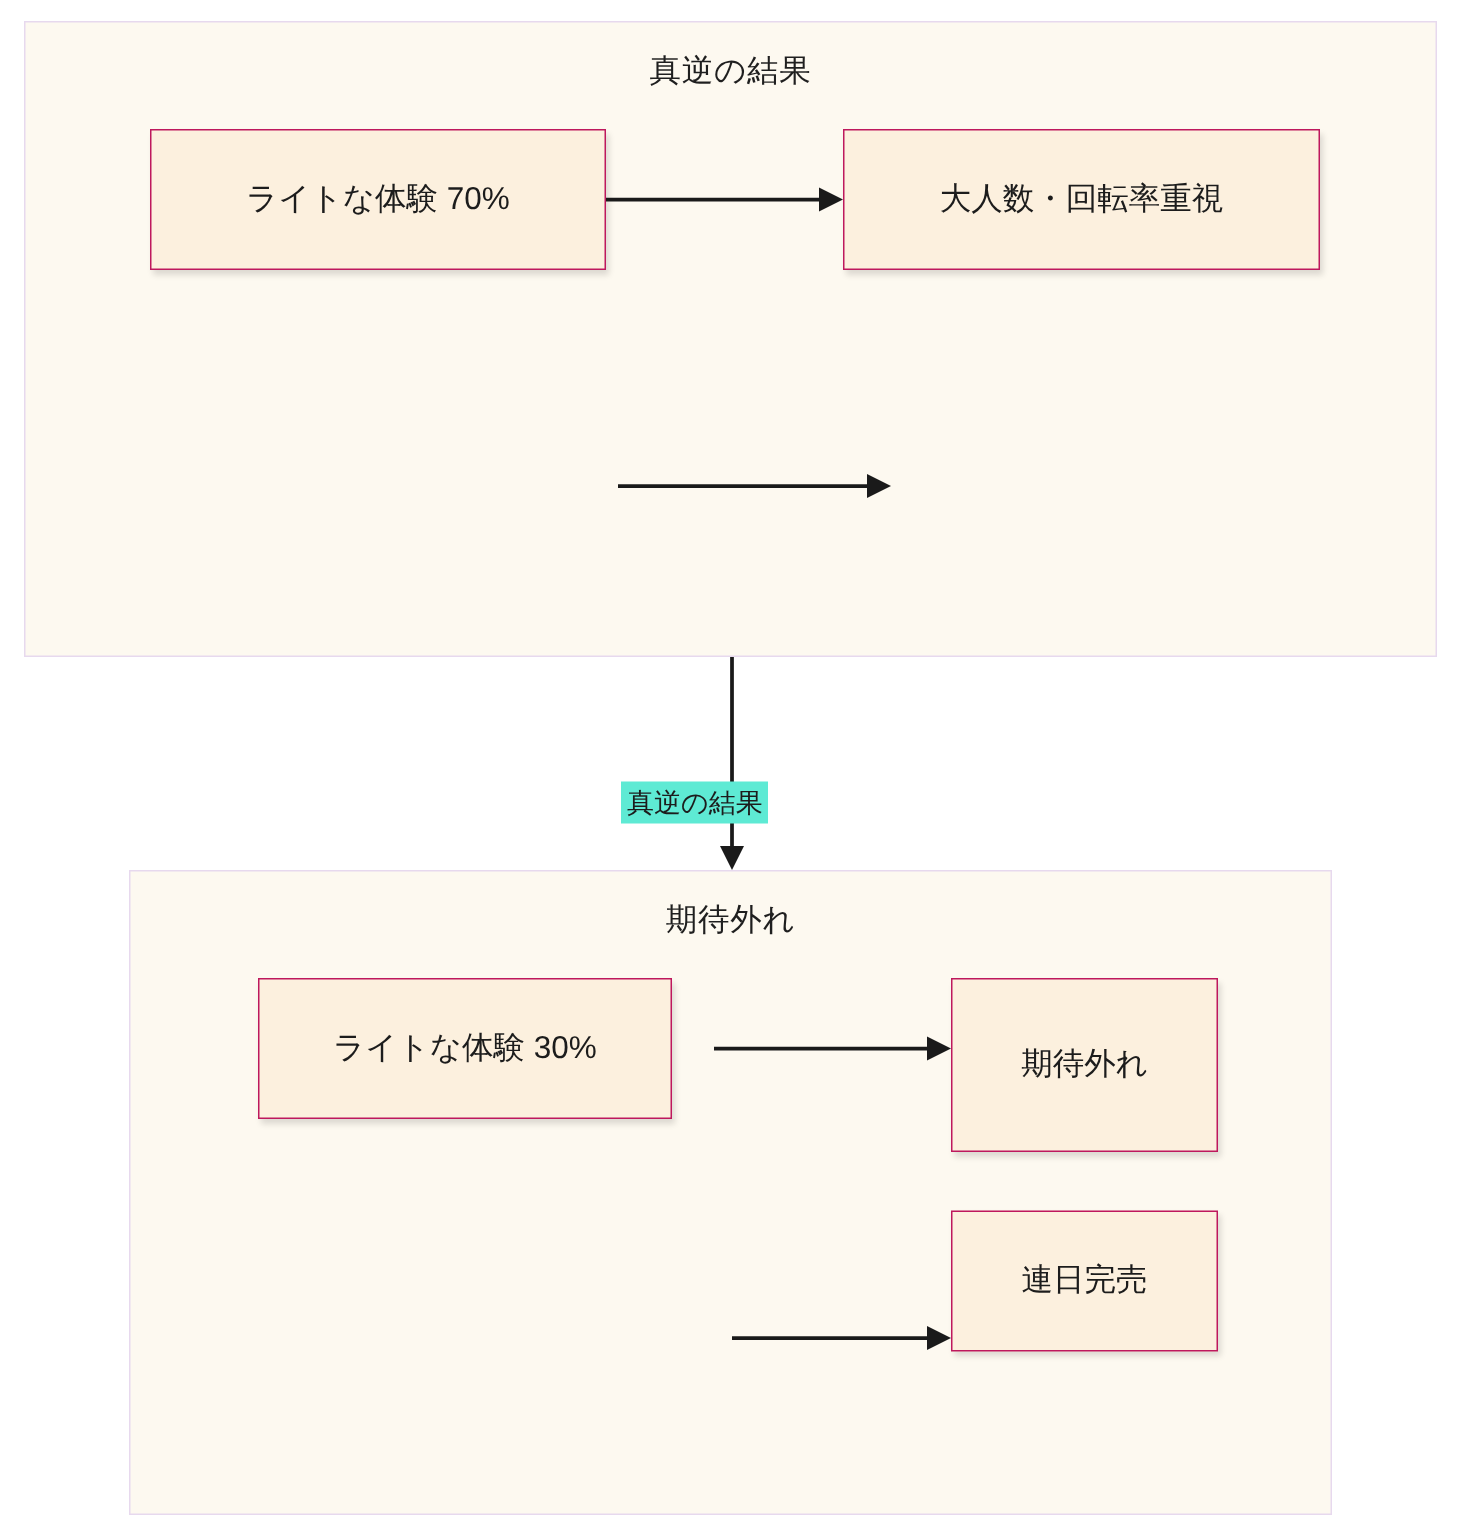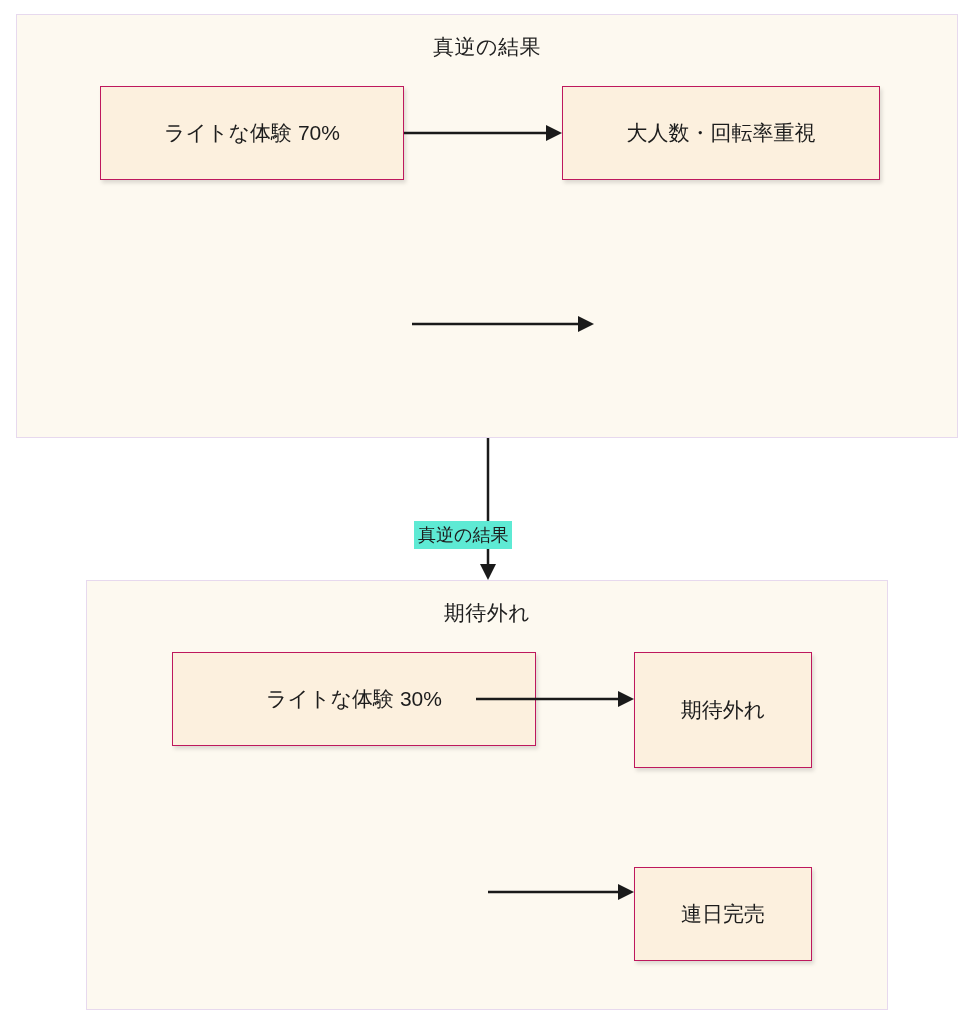--- a/index.html
+++ b/index.html
@@ -67,7 +67,7 @@
   #node-f3 { left: 92px;  top: 277px; width: 320px; height: 94px; }
   #node-f4 { left: 592px; top: 277px; width: 264px; height: 94px; }
   
-  #node-a1 { left: 172px; top: 652px; width: 364px; height: 94px; }
+  #node-a1 { left: 172px; top: 652px; width: 276px; height: 94px; }
   #node-a2 { left: 634px; top: 652px; width: 178px; height: 116px; }
   #node-a3 { left: 160px; top: 845px; width: 328px; height: 94px; }
   #node-a4 { left: 634px; top: 867px; width: 178px; height: 94px; }

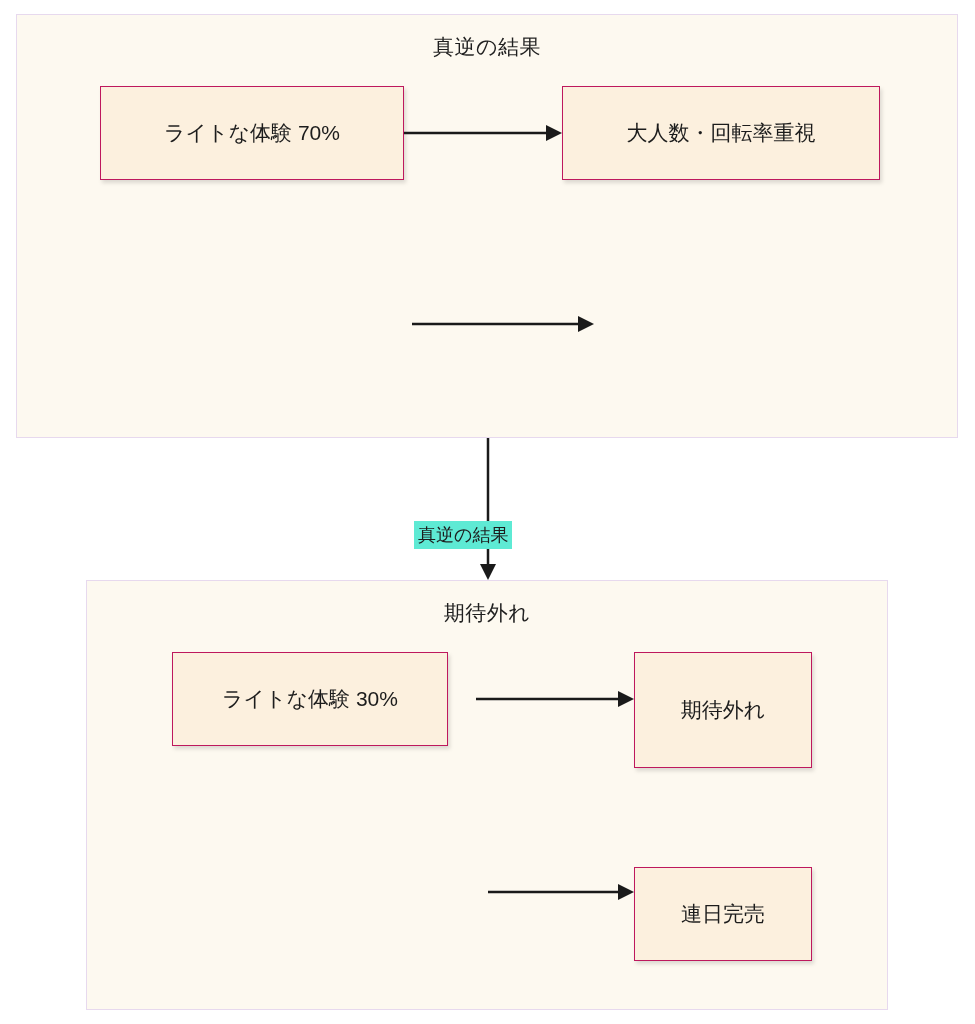--- a/index.html
+++ b/index.html
@@ -70,7 +70,7 @@
   #node-a1 { left: 172px; top: 652px; width: 276px; height: 94px; }
   #node-a2 { left: 634px; top: 652px; width: 178px; height: 116px; }
   #node-a3 { left: 160px; top: 845px; width: 328px; height: 94px; }
-  #node-a4 { left: 634px; top: 867px; width: 178px; height: 94px; }
+  #node-a4 { left: 634px; top: 807px; width: 178px; height: 94px; }
 
   .connector {
     position: absolute;

